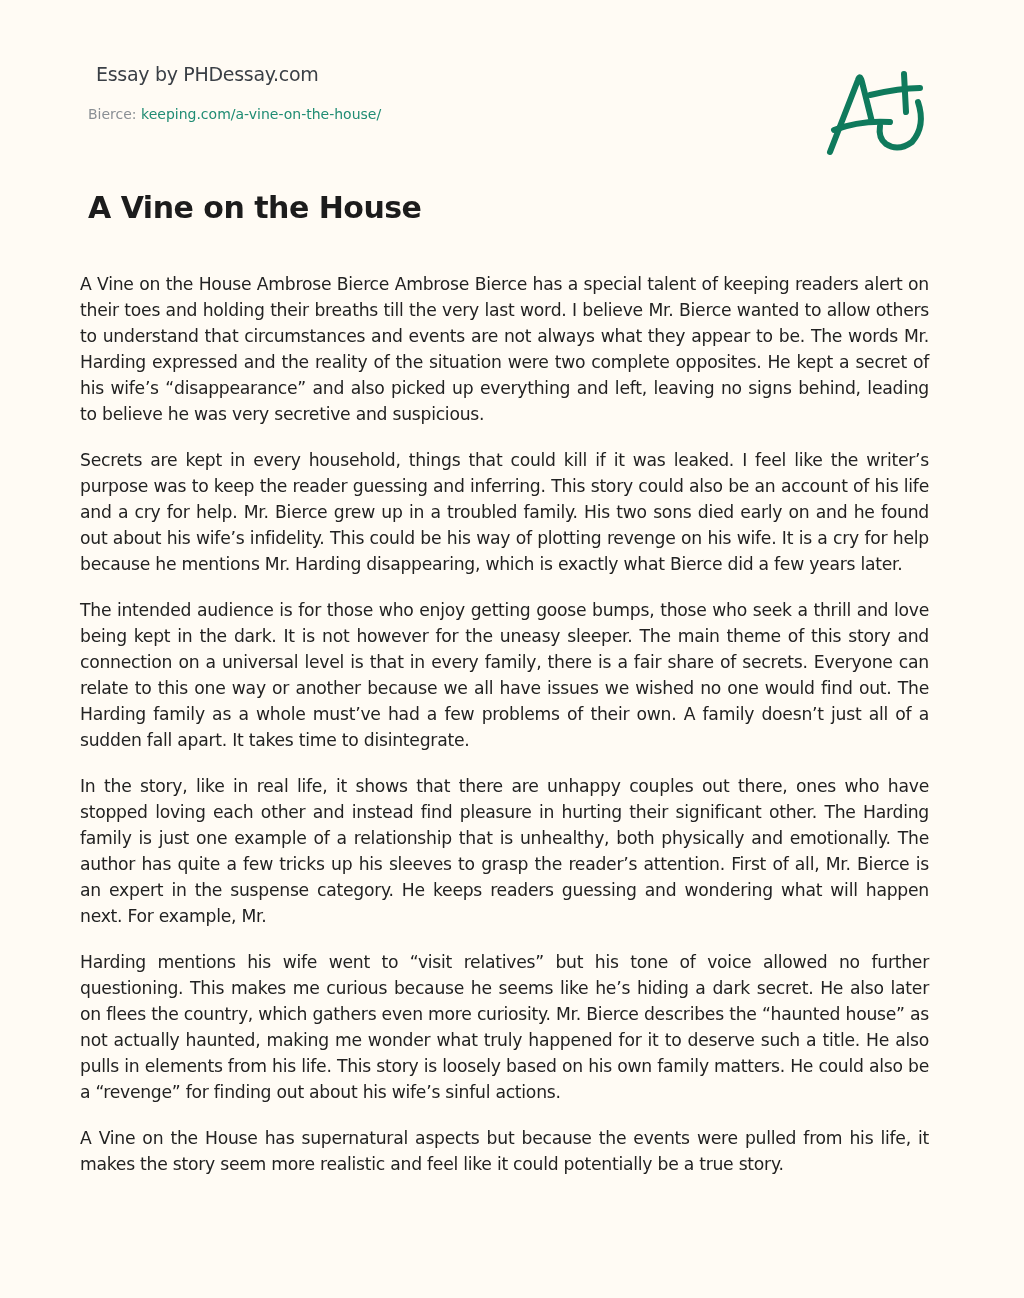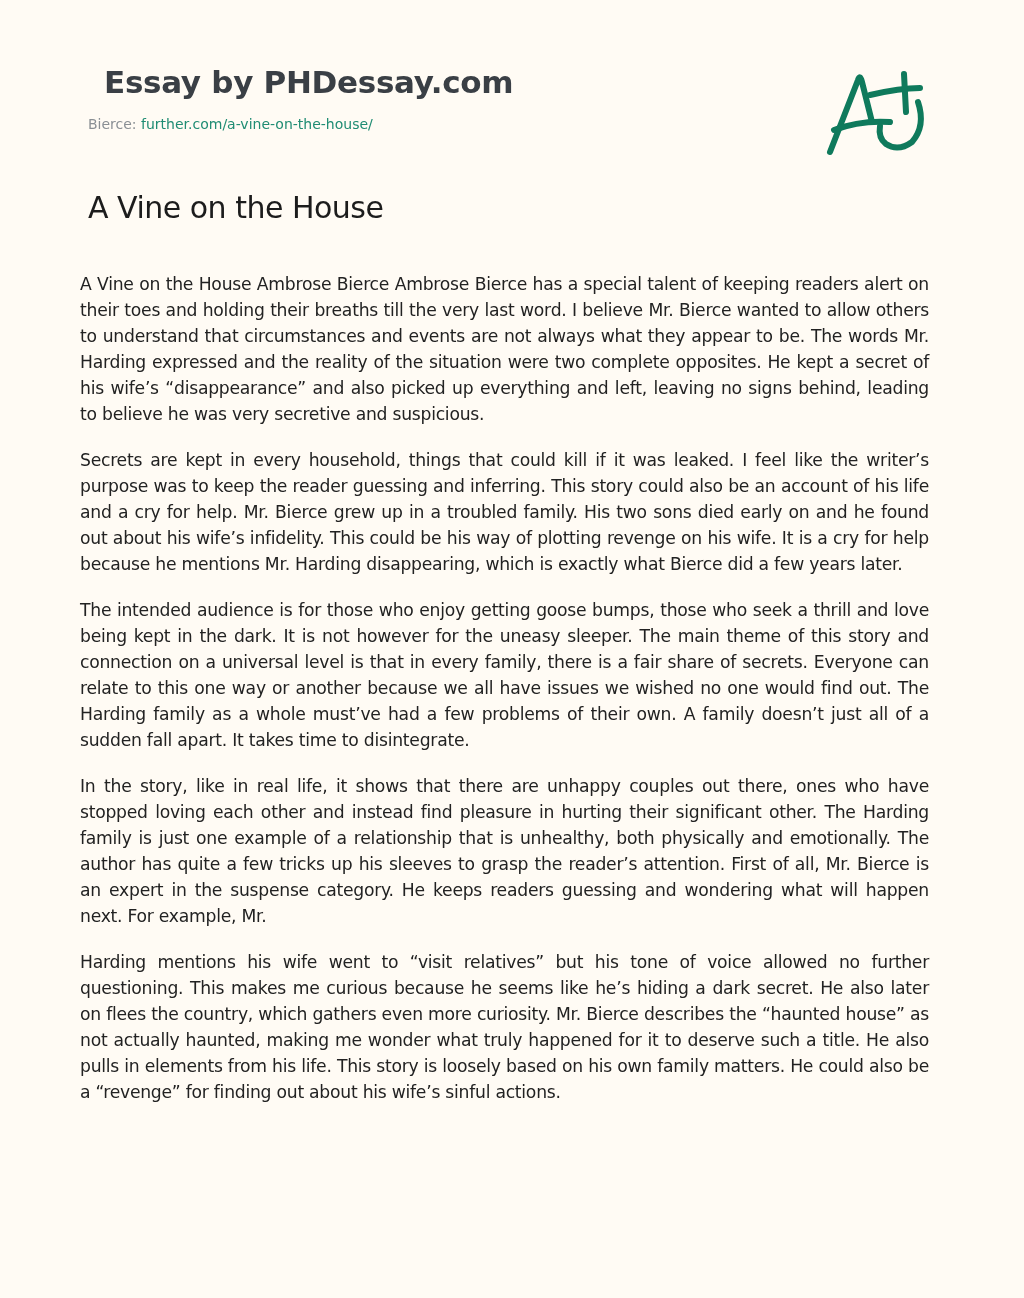--- a/index.html
+++ b/index.html
@@ -11,7 +11,7 @@
     position: relative;
   }
   .header { position: absolute; left: 88px; top: 48px; }
-  .brand { font-size: 31px; font-weight: bold; color: #3a3f45; letter-spacing: -0.3px; margin: 16px; line-height: 36px; }
+  .brand { font-size: 19px; font-weight: normal; color: #3a3f45; letter-spacing: -0.3px; margin: 8px; line-height: 36px; }
   .source { margin-top: 14px; font-size: 14px; color: #8a8f94; }
   .source a { color: #1f8c73; text-decoration: none; }
   .logo { position: absolute; left: 820px; top: 60px; width: 120px; height: 105px; }

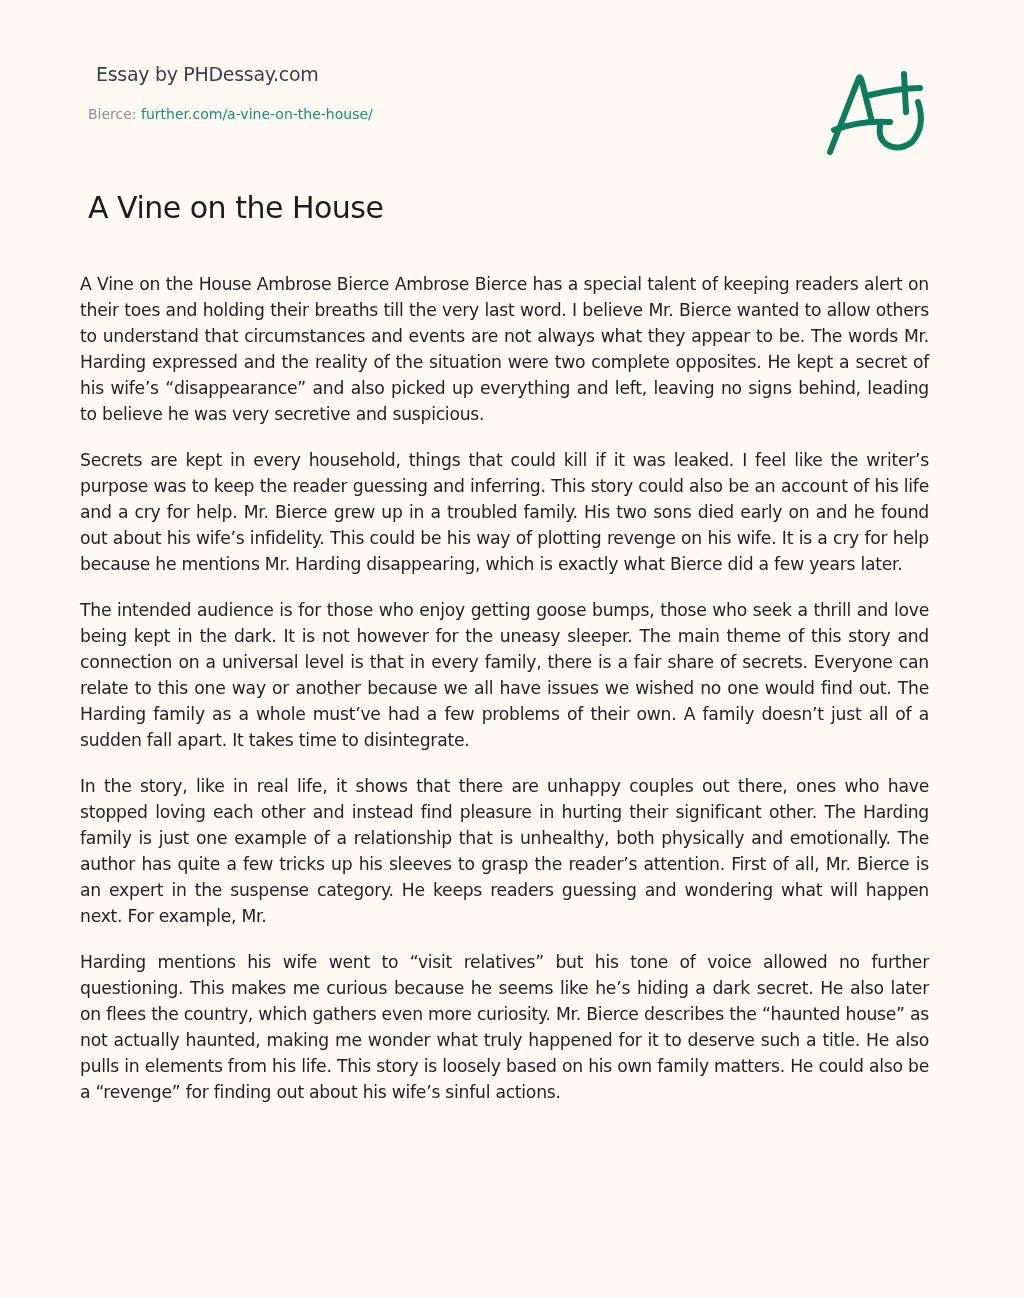--- a/index.html
+++ b/index.html
@@ -30,7 +30,7 @@
   <h2 class="brand">Essay by PHDessay.com</h2>
   <div class="source">
     <span>Bierce:</span>
-    <a>further.com/a-vine-on-the-house/</a>
+    <a>keeping.com/a-vine-on-the-house/</a>
   </div>
 </div>
 

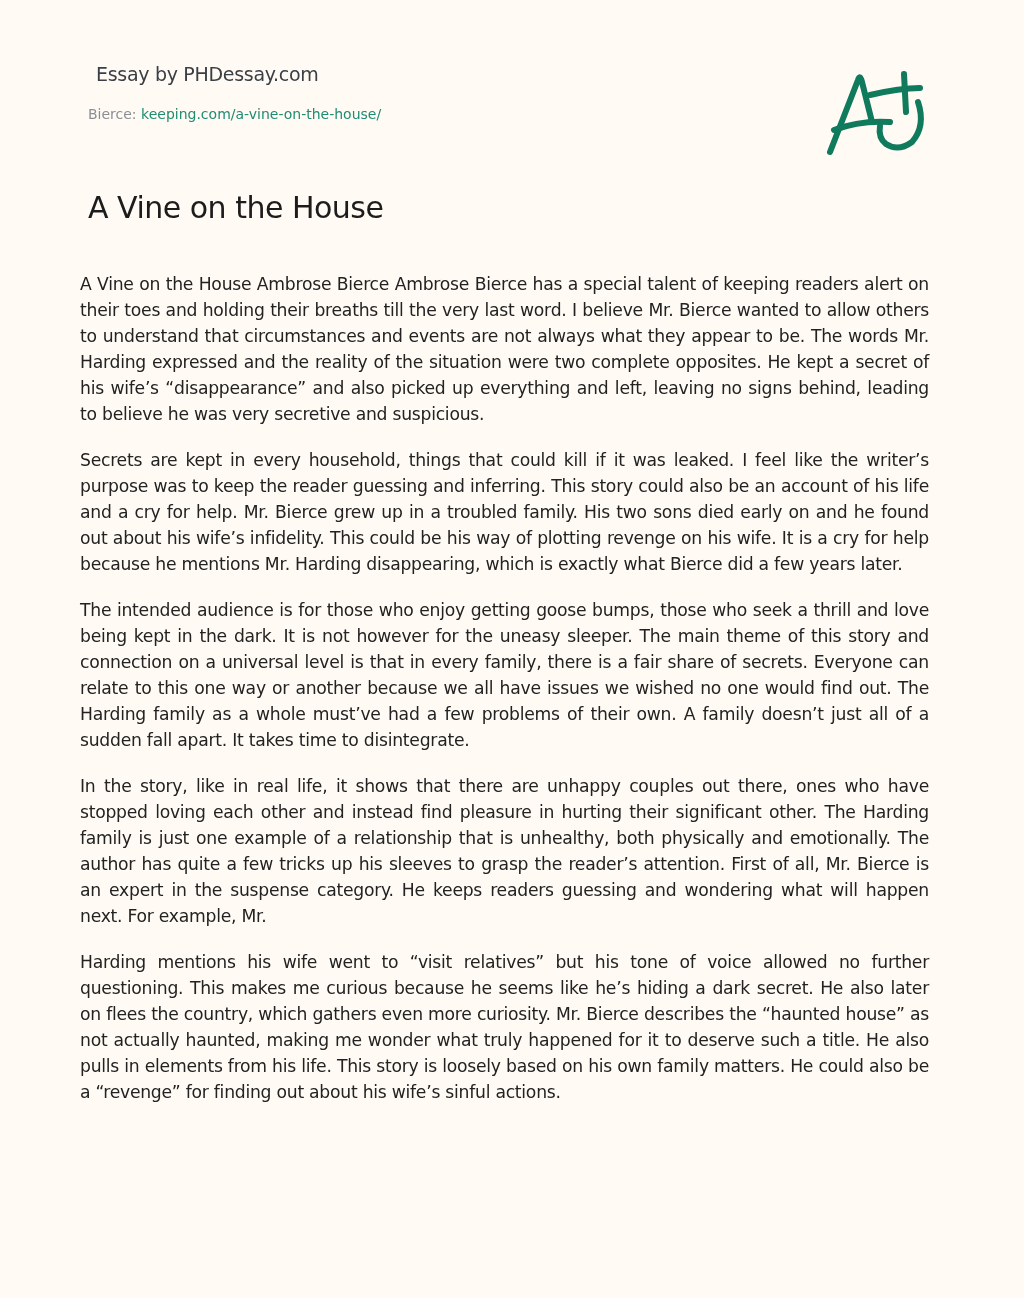--- a/index.html
+++ b/index.html
@@ -15,7 +15,7 @@
   .source { margin-top: 14px; font-size: 14px; color: #8a8f94; }
   .source a { color: #1f8c73; text-decoration: none; }
   .logo { position: absolute; left: 820px; top: 60px; width: 120px; height: 105px; }
-  .title { position: absolute; left: 88px; top: 190px; margin: 0; font-size: 30px; font-weight: normal; color: #1c1c1c; letter-spacing: -0.5px; }
+  .title { position: absolute; left: 88px; top: 190px; margin: 0; font-size: 30px; font-weight: bold; color: #1c1c1c; letter-spacing: -0.5px; }
   .content { position: absolute; left: 80px; top: 271px; width: 849px; }
   .content p {
     margin: 0 0 20px 0;

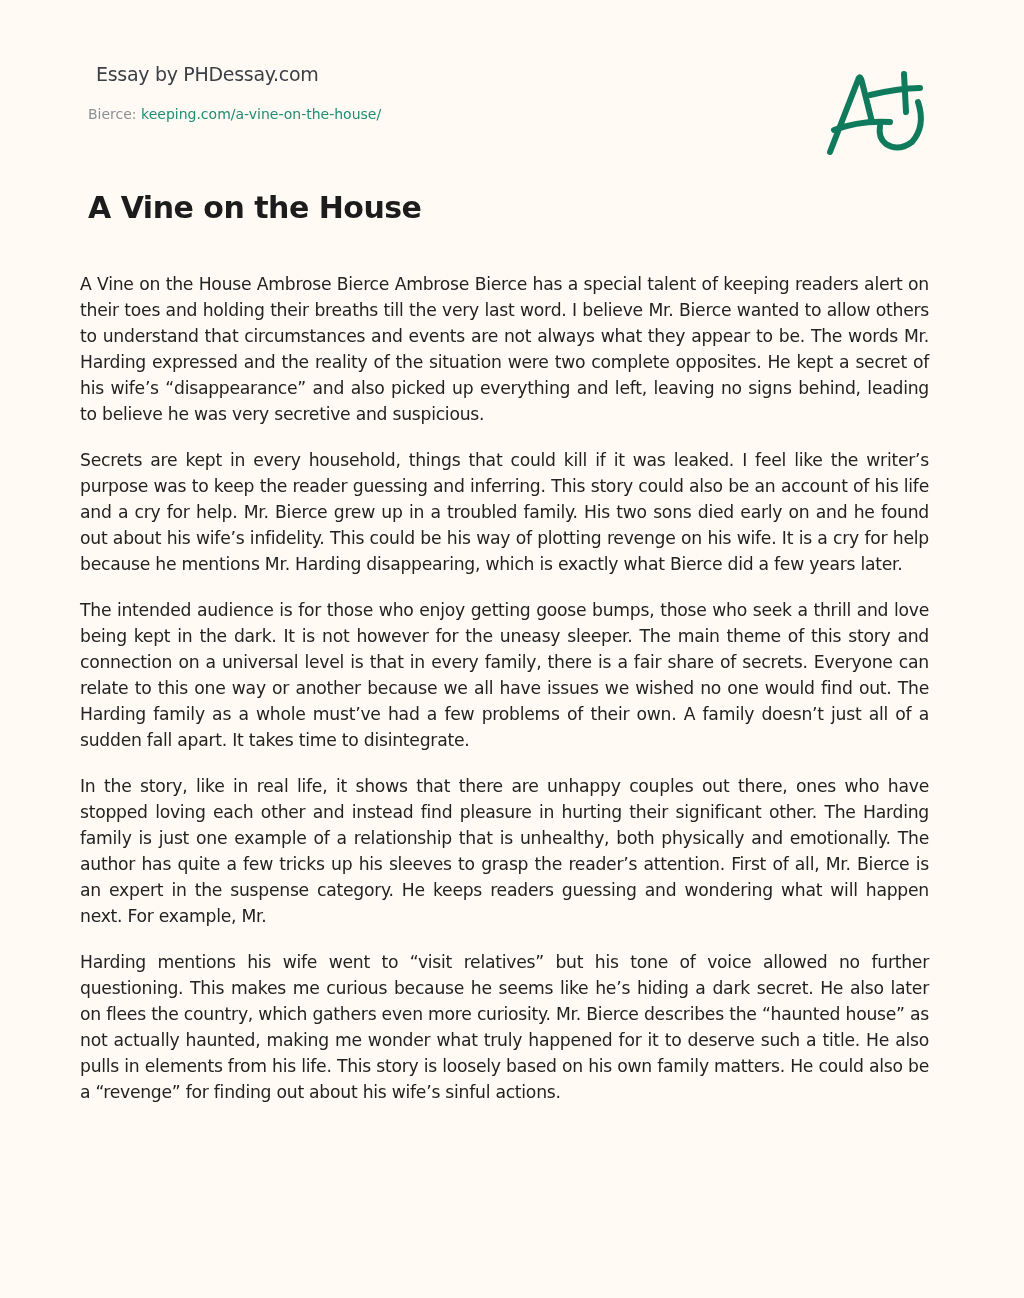--- a/index.html
+++ b/index.html
@@ -52,6 +52,7 @@
   <p>The intended audience is for those who enjoy getting goose bumps, those who seek a thrill and love being kept in the dark. It is not however for the uneasy sleeper. The main theme of this story and connection on a universal level is that in every family, there is a fair share of secrets. Everyone can relate to this one way or another because we all have issues we wished no one would find out. The Harding family as a whole must’ve had a few problems of their own. A family doesn’t just all of a sudden fall apart. It takes time to disintegrate.</p>
   <p>In the story, like in real life, it shows that there are unhappy couples out there, ones who have stopped loving each other and instead find pleasure in hurting their significant other. The Harding family is just one example of a relationship that is unhealthy, both physically and emotionally. The author has quite a few tricks up his sleeves to grasp the reader’s attention. First of all, Mr. Bierce is an expert in the suspense category. He keeps readers guessing and wondering what will happen next. For example, Mr.</p>
   <p>Harding mentions his wife went to “visit relatives” but his tone of voice allowed no further questioning. This makes me curious because he seems like he’s hiding a dark secret. He also later on flees the country, which gathers even more curiosity. Mr. Bierce describes the “haunted house” as not actually haunted, making me wonder what truly happened for it to deserve such a title. He also pulls in elements from his life. This story is loosely based on his own family matters. He could also be a “revenge” for finding out about his wife’s sinful actions.</p>
+  <p>A Vine on the House has supernatural aspects but because the events were pulled from his life, it makes the story seem more realistic and feel like it could potentially be a true story.</p>
 </div>
 
 </body></html>

